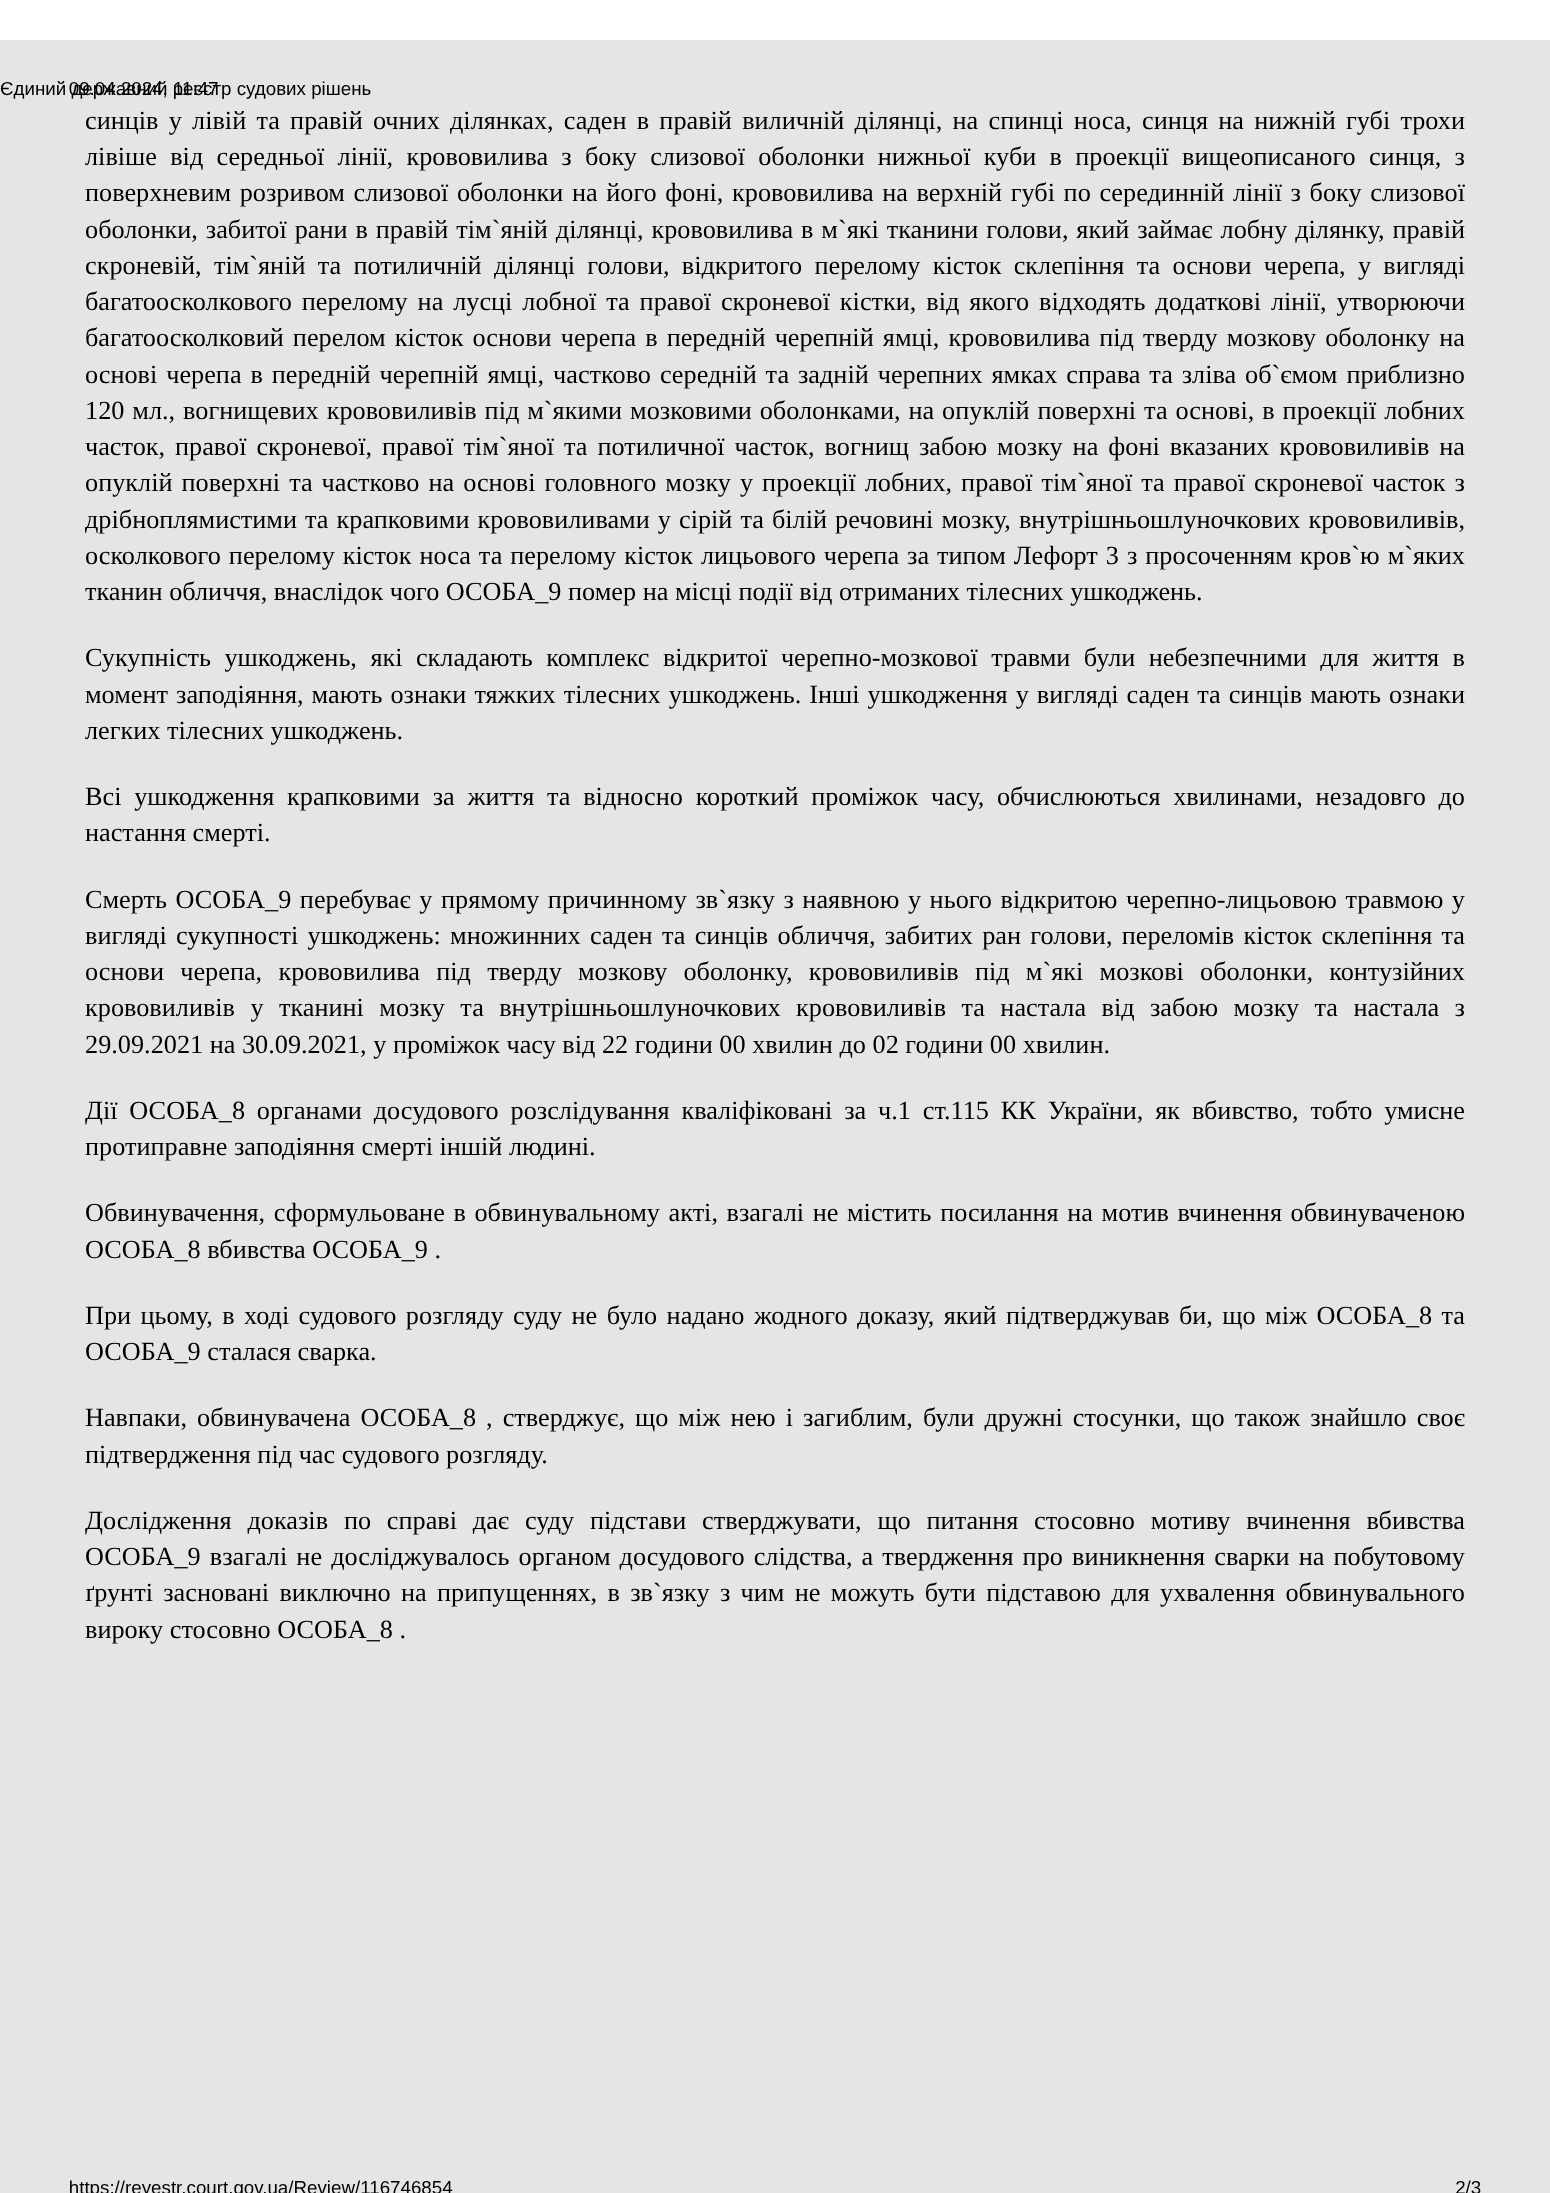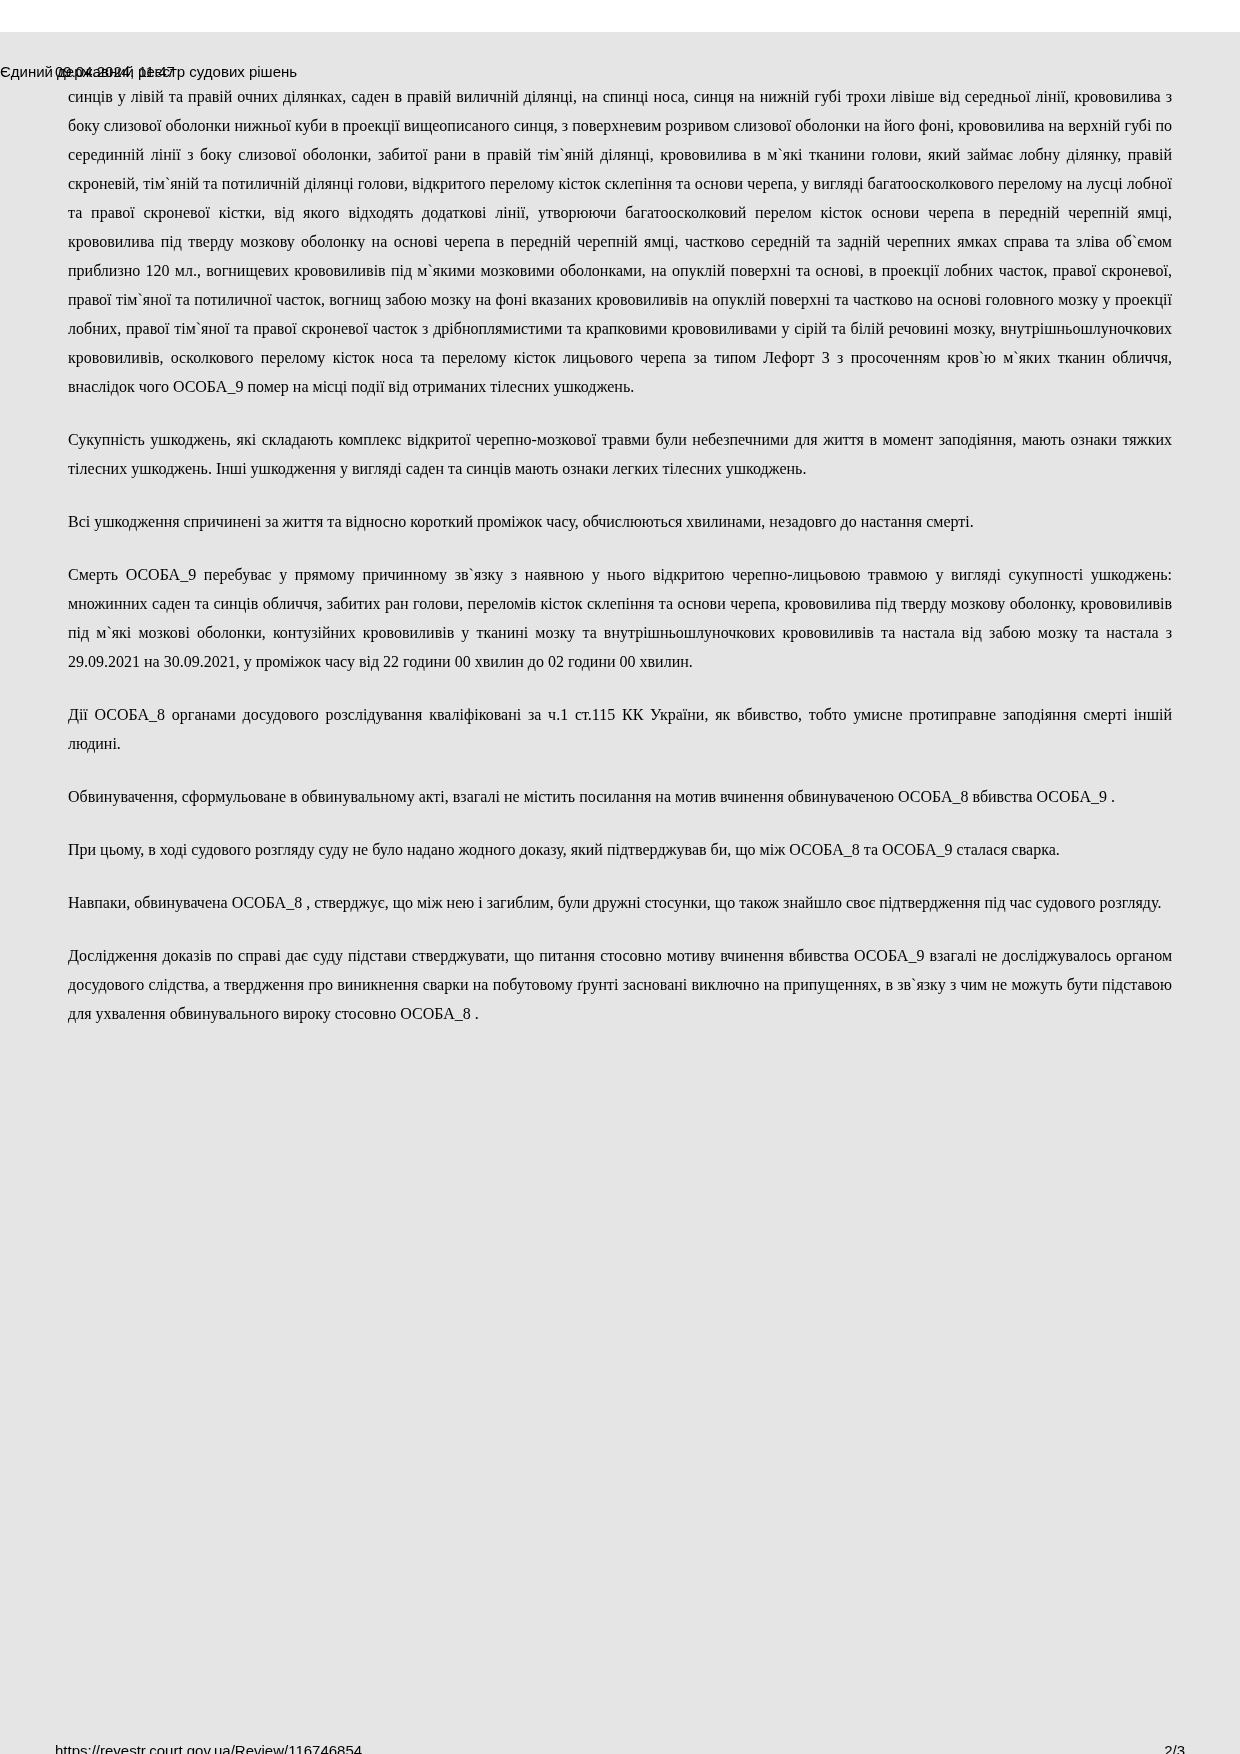--- a/index.html
+++ b/index.html
@@ -38,7 +38,7 @@
     top: 50px;
     left: 68px;
     width: 1104px;
-    font-size: 16px;
+    font-size: 21px;
     line-height: 29px;
     text-align: justify;
     color: #000000;

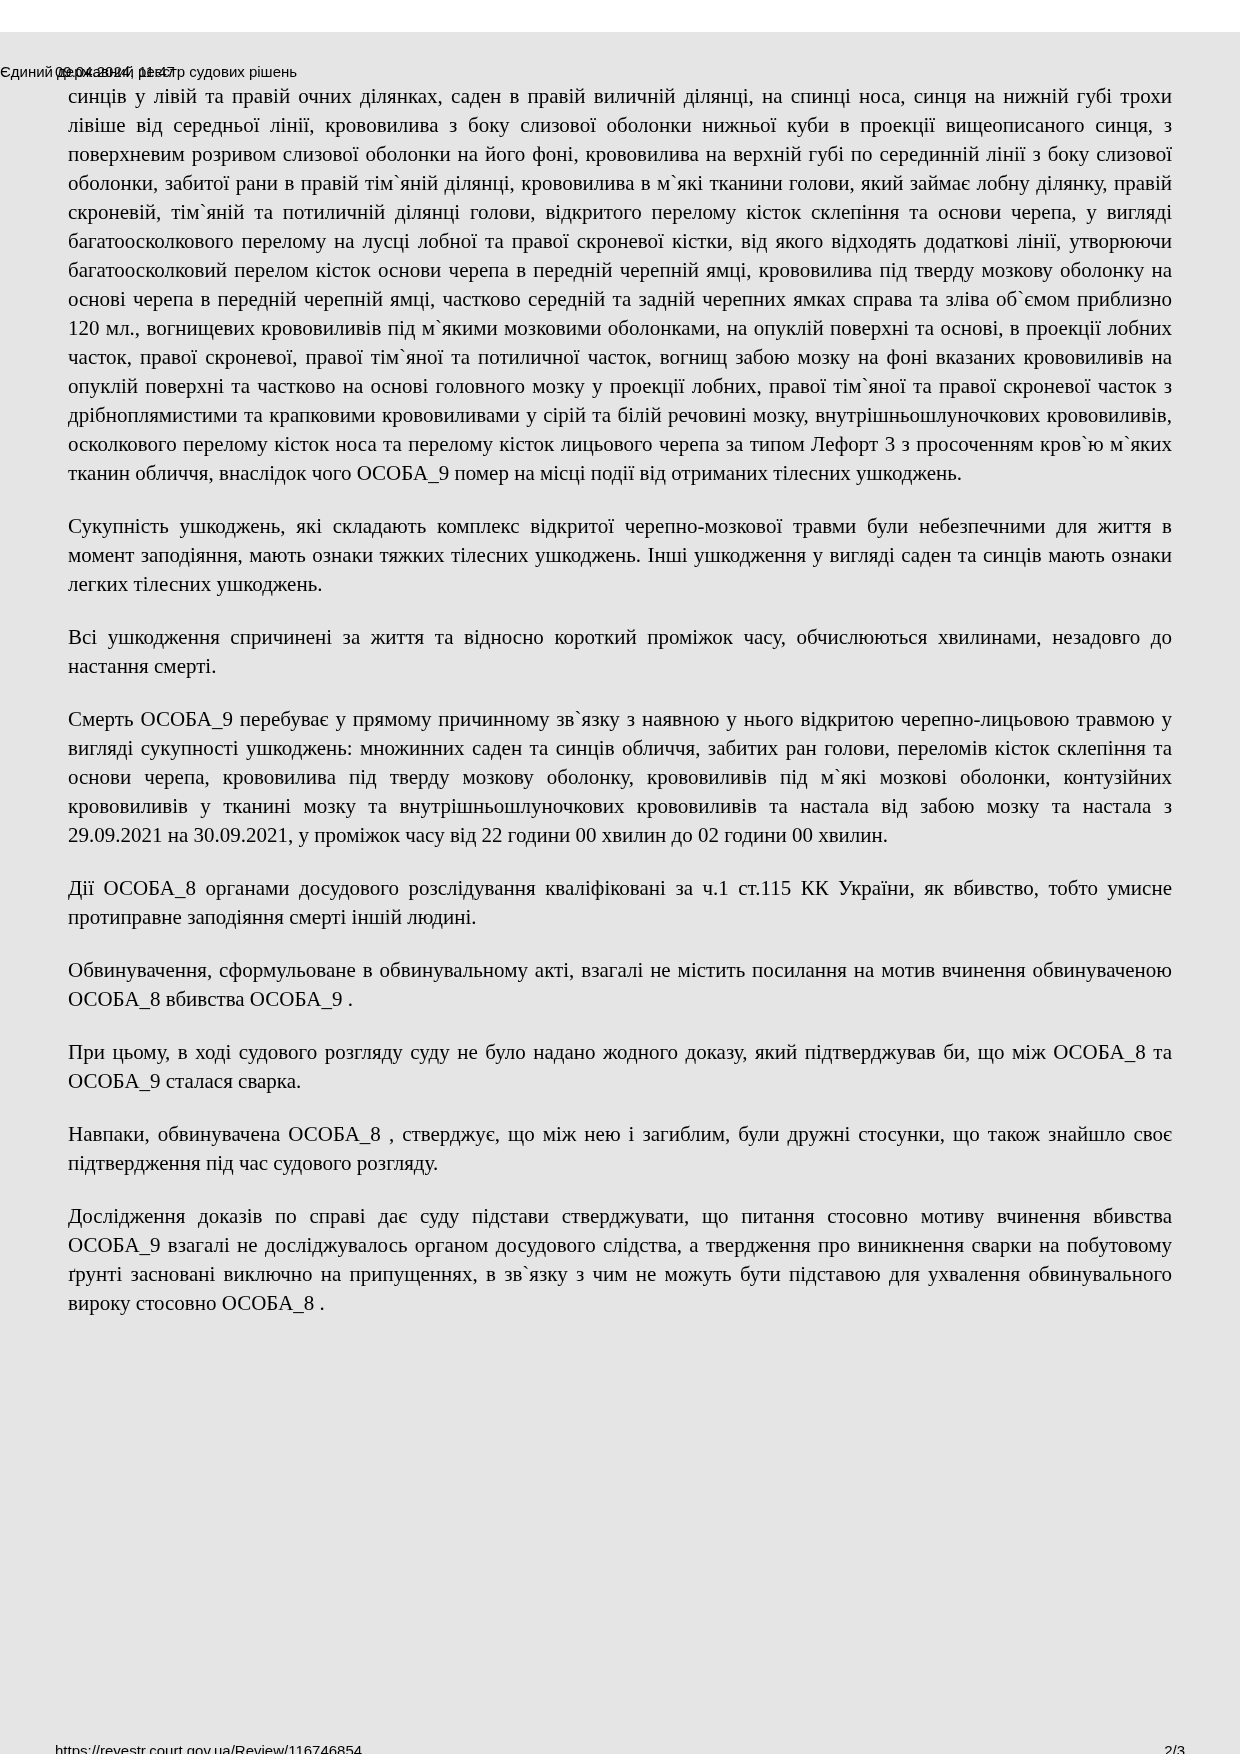--- a/index.html
+++ b/index.html
@@ -71,7 +71,7 @@
   <div class="content">
       <p>синців у лівій та правій очних ділянках, саден в правій виличній ділянці, на спинці носа, синця на нижній губі трохи лівіше від середньої лінії, крововилива з боку слизової оболонки нижньої куби в проекції вищеописаного синця, з поверхневим розривом слизової оболонки на його фоні, крововилива на верхній губі по серединній лінії з боку слизової оболонки, забитої рани в правій тім`яній ділянці, крововилива в м`які тканини голови, який займає лобну ділянку, правій скроневій, тім`яній та потиличній ділянці голови, відкритого перелому кісток склепіння та основи черепа, у вигляді багатоосколкового перелому на лусці лобної та правої скроневої кістки, від якого відходять додаткові лінії, утворюючи багатоосколковий перелом кісток основи черепа в передній черепній ямці, крововилива під тверду мозкову оболонку на основі черепа в передній черепній ямці, частково середній та задній черепних ямках справа та зліва об`ємом приблизно 120 мл., вогнищевих крововиливів під м`якими мозковими оболонками, на опуклій поверхні та основі, в проекції лобних часток, правої скроневої, правої тім`яної та потиличної часток, вогнищ забою мозку на фоні вказаних крововиливів на опуклій поверхні та частково на основі головного мозку у проекції лобних, правої тім`яної та правої скроневої часток з дрібноплямистими та крапковими крововиливами у сірій та білій речовині мозку, внутрішньошлуночкових крововиливів, осколкового перелому кісток носа та перелому кісток лицьового черепа за типом Лефорт 3 з просоченням кров`ю м`яких тканин обличчя, внаслідок чого ОСОБА_9 помер на місці події від отриманих тілесних ушкоджень.</p>
       <p>Сукупність ушкоджень, які складають комплекс відкритої черепно-мозкової травми були небезпечними для життя в момент заподіяння, мають ознаки тяжких тілесних ушкоджень. Інші ушкодження у вигляді саден та синців мають ознаки легких тілесних ушкоджень.</p>
-      <p>Всі ушкодження спричинені за життя та відносно короткий проміжок часу, обчислюються хвилинами, незадовго до настання смерті.</p>
+      <p>Всі ушкодження крапковими за життя та відносно короткий проміжок часу, обчислюються хвилинами, незадовго до настання смерті.</p>
       <p>Смерть ОСОБА_9 перебуває у прямому причинному зв`язку з наявною у нього відкритою черепно-лицьовою травмою у вигляді сукупності ушкоджень: множинних саден та синців обличчя, забитих ран голови, переломів кісток склепіння та основи черепа, крововилива під тверду мозкову оболонку, крововиливів під м`які мозкові оболонки, контузійних крововиливів у тканині мозку та внутрішньошлуночкових крововиливів та настала від забою мозку та настала з 29.09.2021 на 30.09.2021, у проміжок часу від 22 години 00 хвилин до 02 години 00 хвилин.</p>
       <p>Дії ОСОБА_8 органами досудового розслідування кваліфіковані за ч.1 ст.115 КК України, як вбивство, тобто умисне протиправне заподіяння смерті іншій людині.</p>
       <p>Обвинувачення, сформульоване в обвинувальному акті, взагалі не містить посилання на мотив вчинення обвинуваченою ОСОБА_8 вбивства ОСОБА_9 .</p>

